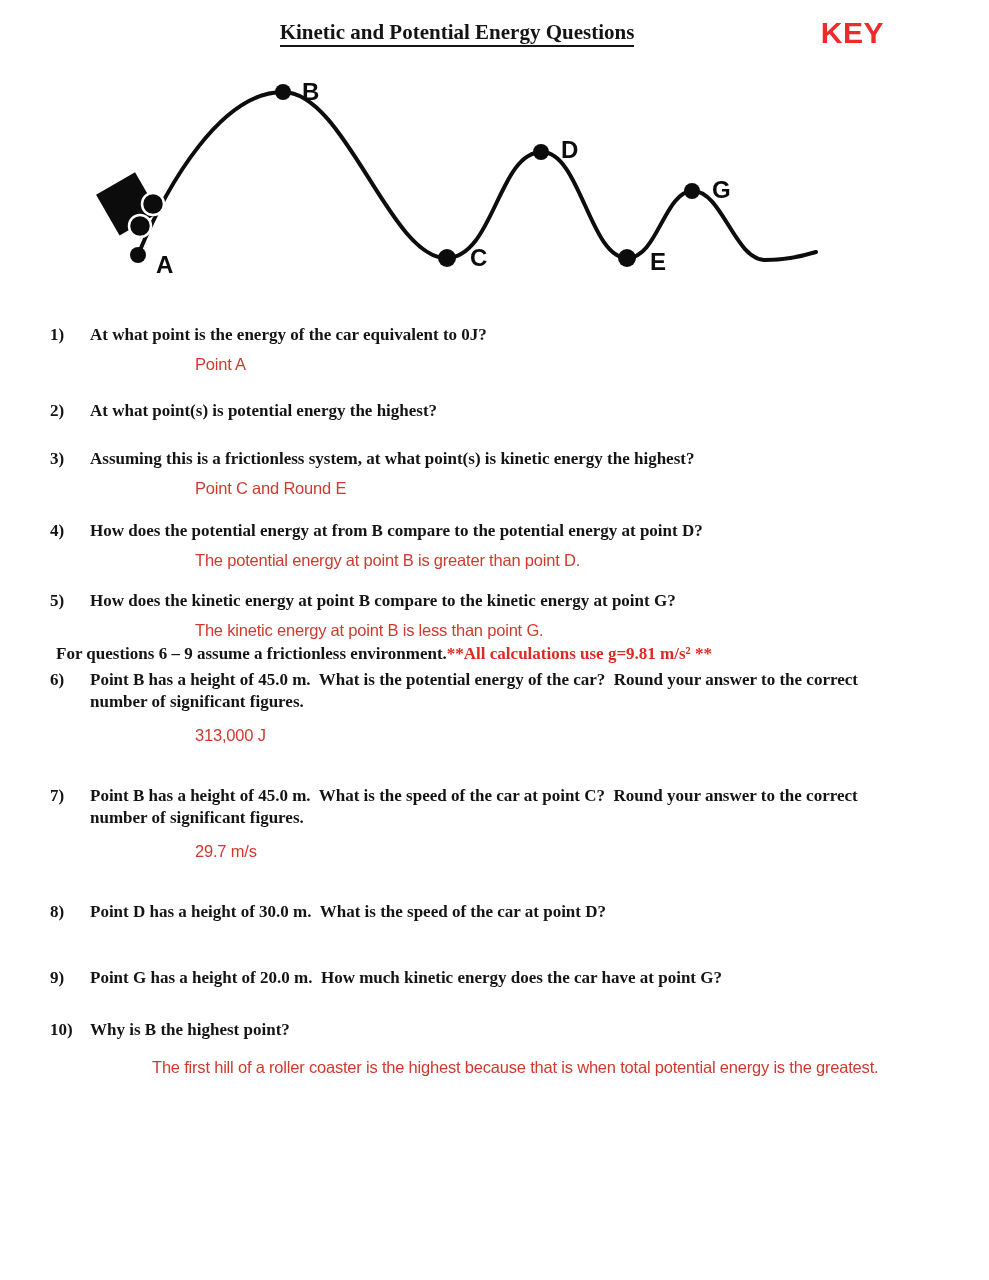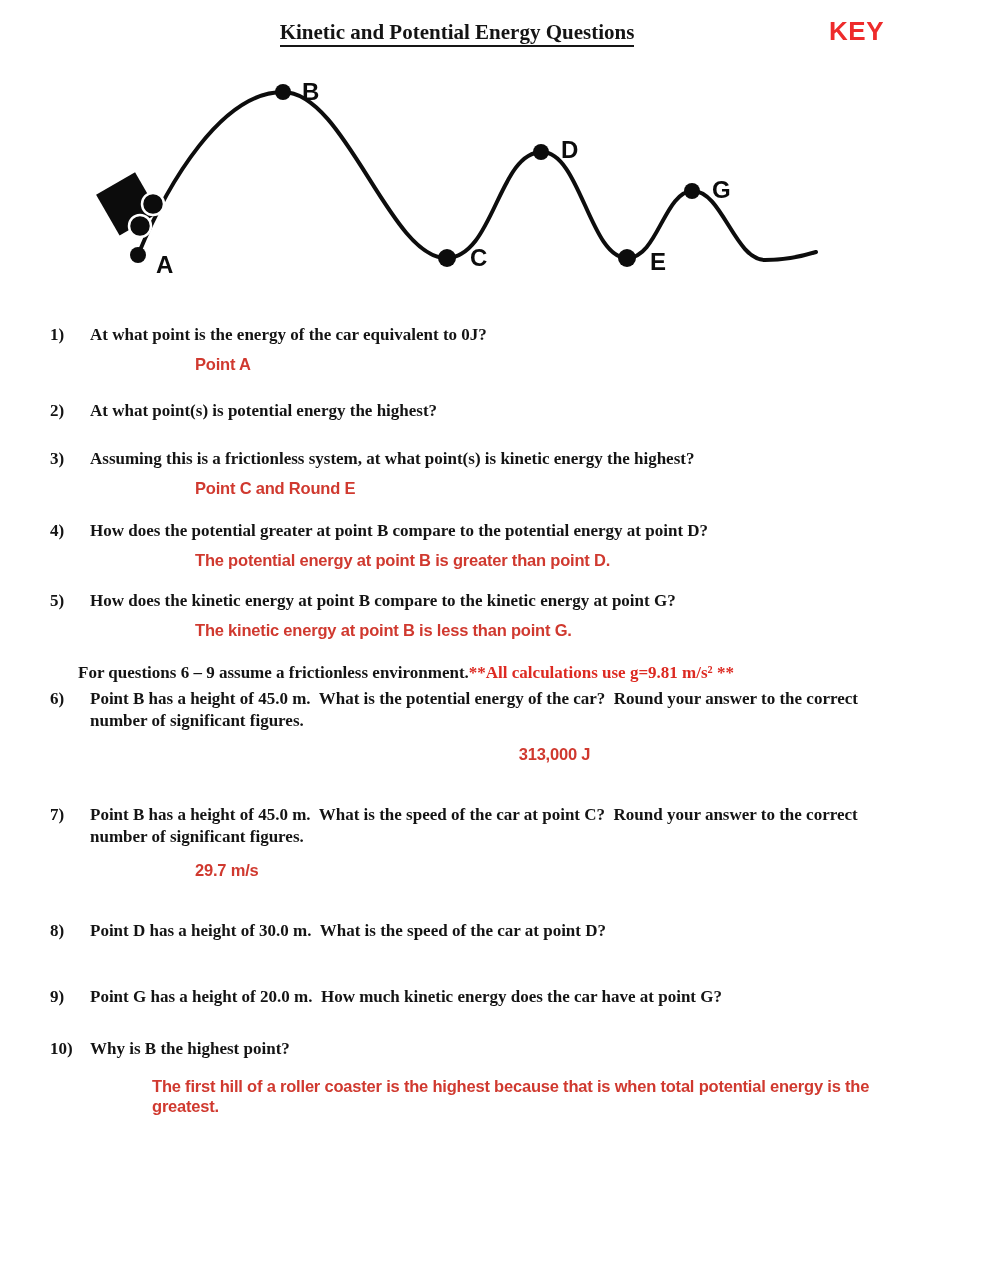--- a/index.html
+++ b/index.html
@@ -33,7 +33,7 @@
     position:absolute;
     top:16px;right:30px;
     font-family:"Liberation Sans","DejaVu Sans",sans-serif;
-    font-size:26px;
+    font-size:30px;
     font-weight:bold;
     letter-spacing:0.5px;
     color:var(--key-red);

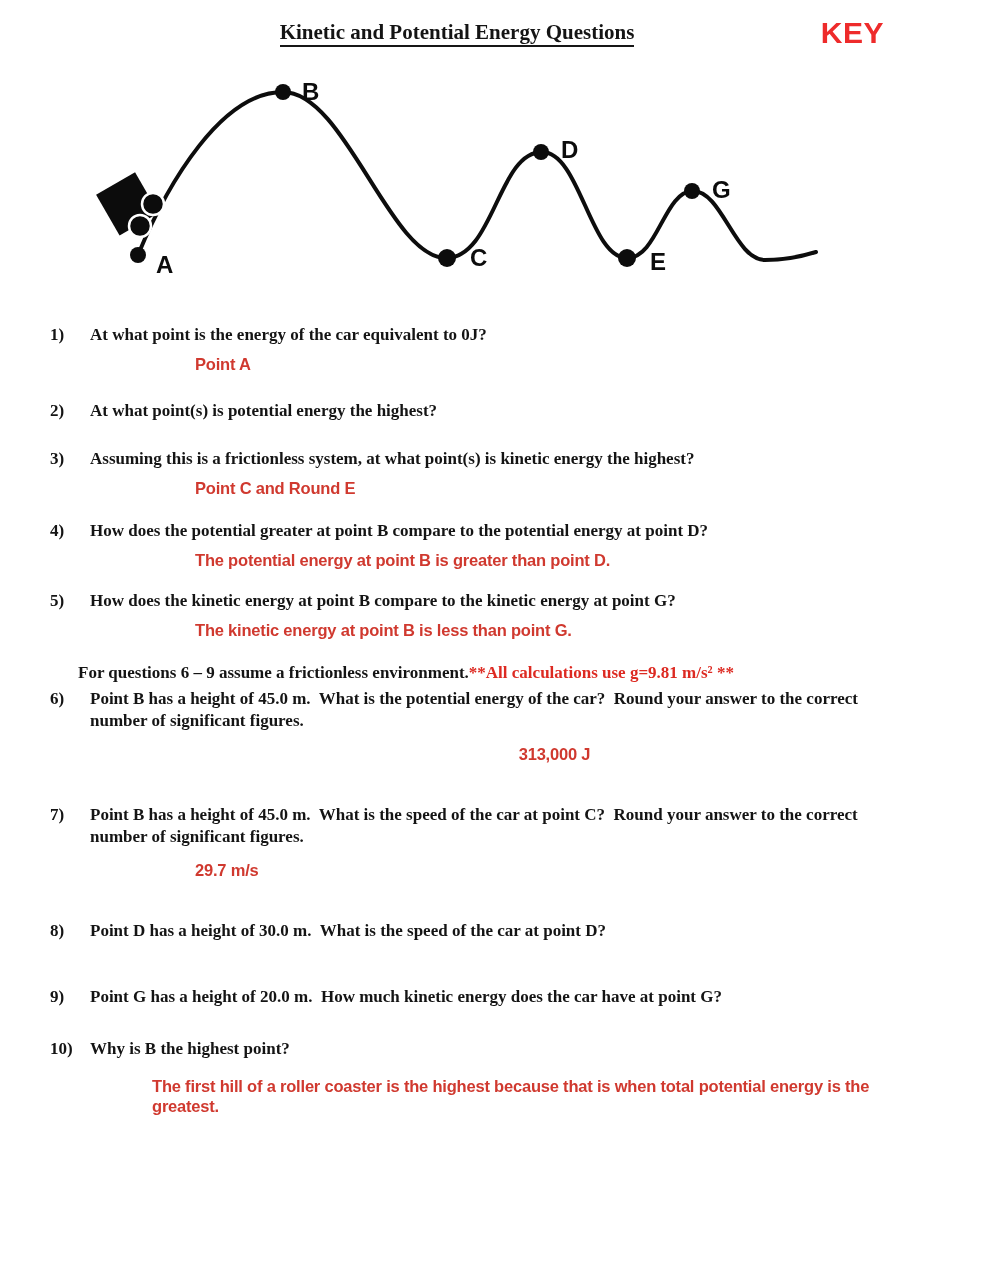--- a/index.html
+++ b/index.html
@@ -62,7 +62,7 @@
     margin-left:195px;
     margin-top:8px;
     font-family:"Liberation Sans","DejaVu Sans",sans-serif;
-    font-weight:bold;
+    font-weight:normal;
     font-size:16.5px;
     line-height:20px;
     letter-spacing:-0.2px;

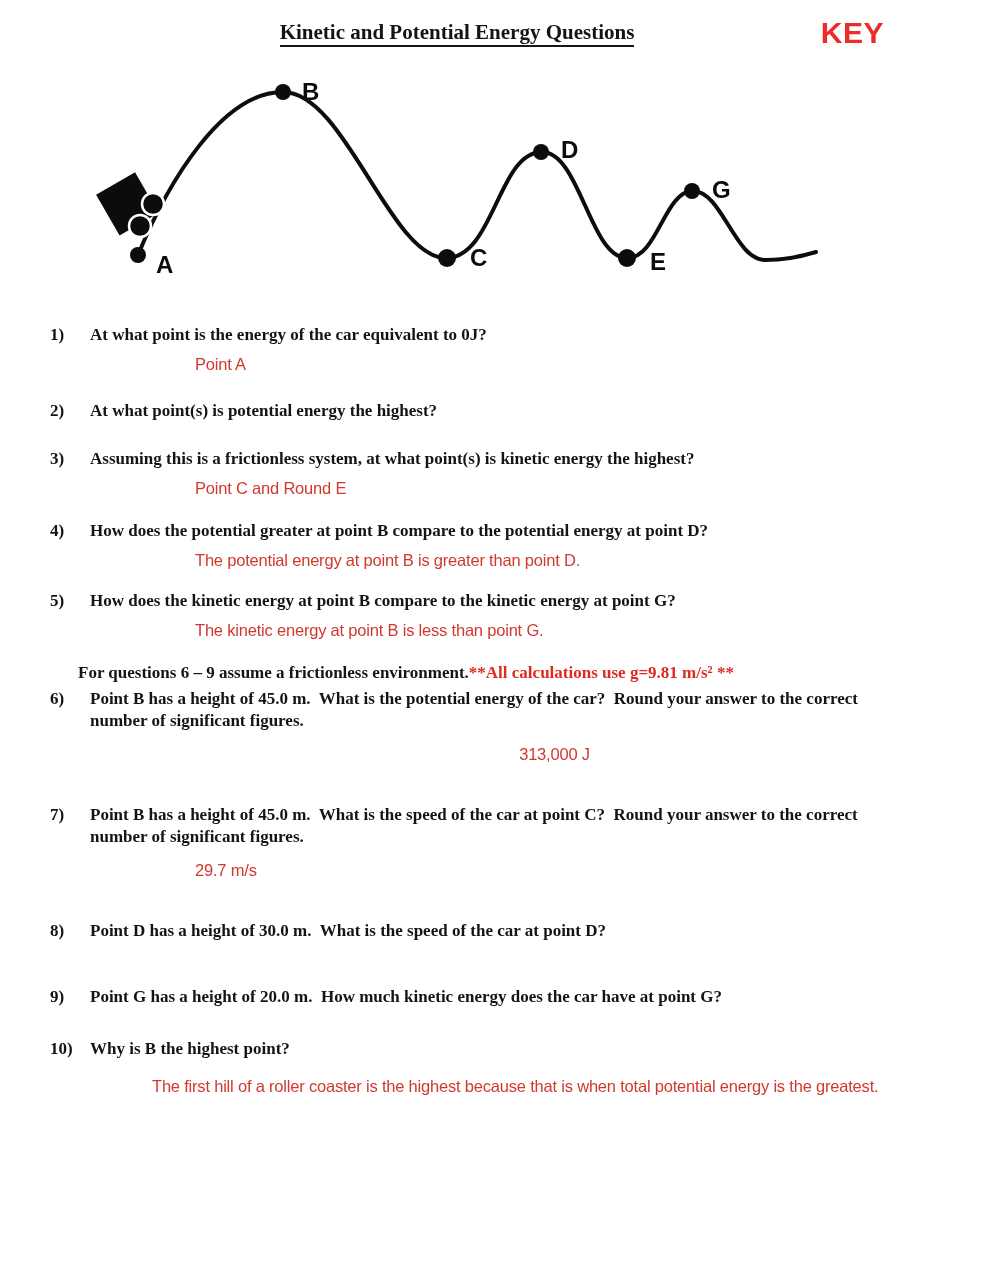--- a/index.html
+++ b/index.html
@@ -167,7 +167,7 @@
 
   <div class="q mt-q4">
     <div class="qnum">4)</div>
-    <div class="qtext">How does the potential greater at point B compare to the potential energy at point D?</div>
+    <div class="qtext">How does the potential energy at from B compare to the potential energy at point D?</div>
   </div>
   <div class="answer">The potential energy at point B is greater than point D.</div>
 

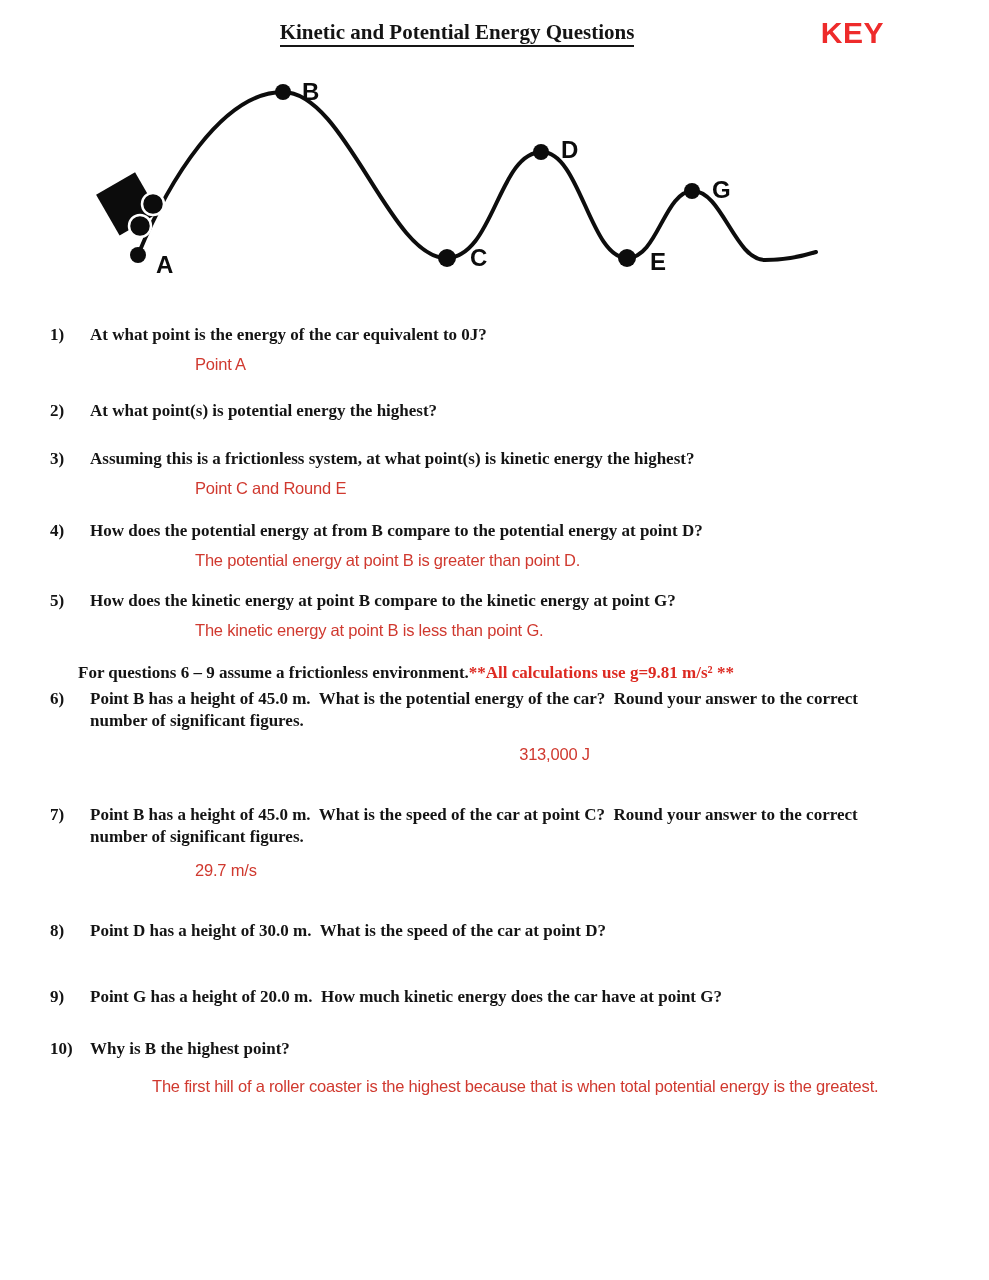--- a/index.html
+++ b/index.html
@@ -70,8 +70,8 @@
     white-space:pre-wrap;
   }
   .note{
-    margin-top:22px;
-    padding-left:78px;
+    margin-top:3px;
+    padding-left:56px;
     font-size:17px;
     font-weight:bold;
     line-height:22px;

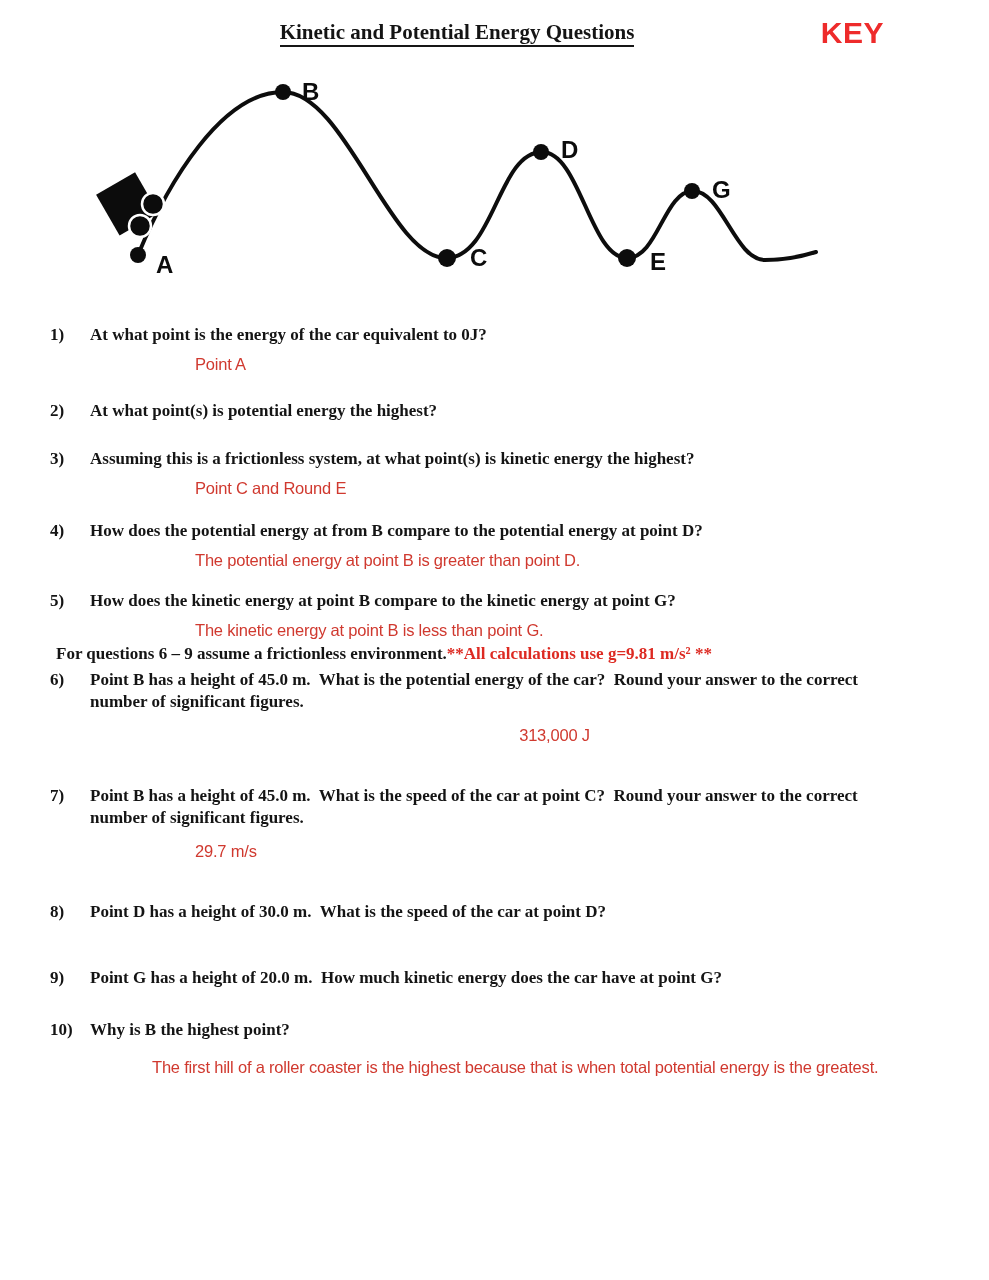--- a/index.html
+++ b/index.html
@@ -84,7 +84,7 @@
   .mt-q4{margin-top:22px;}
   .mt-q5{margin-top:20px;}
   .mt-q6{margin-top:4px;}
-  .mt-a6{margin-top:12px;text-align:center;}
+  .mt-a6{margin-top:12px;}
   .mt-q7{margin-top:40px;}
   .mt-a7{margin-top:12px;}
   .mt-q8{margin-top:40px;}

